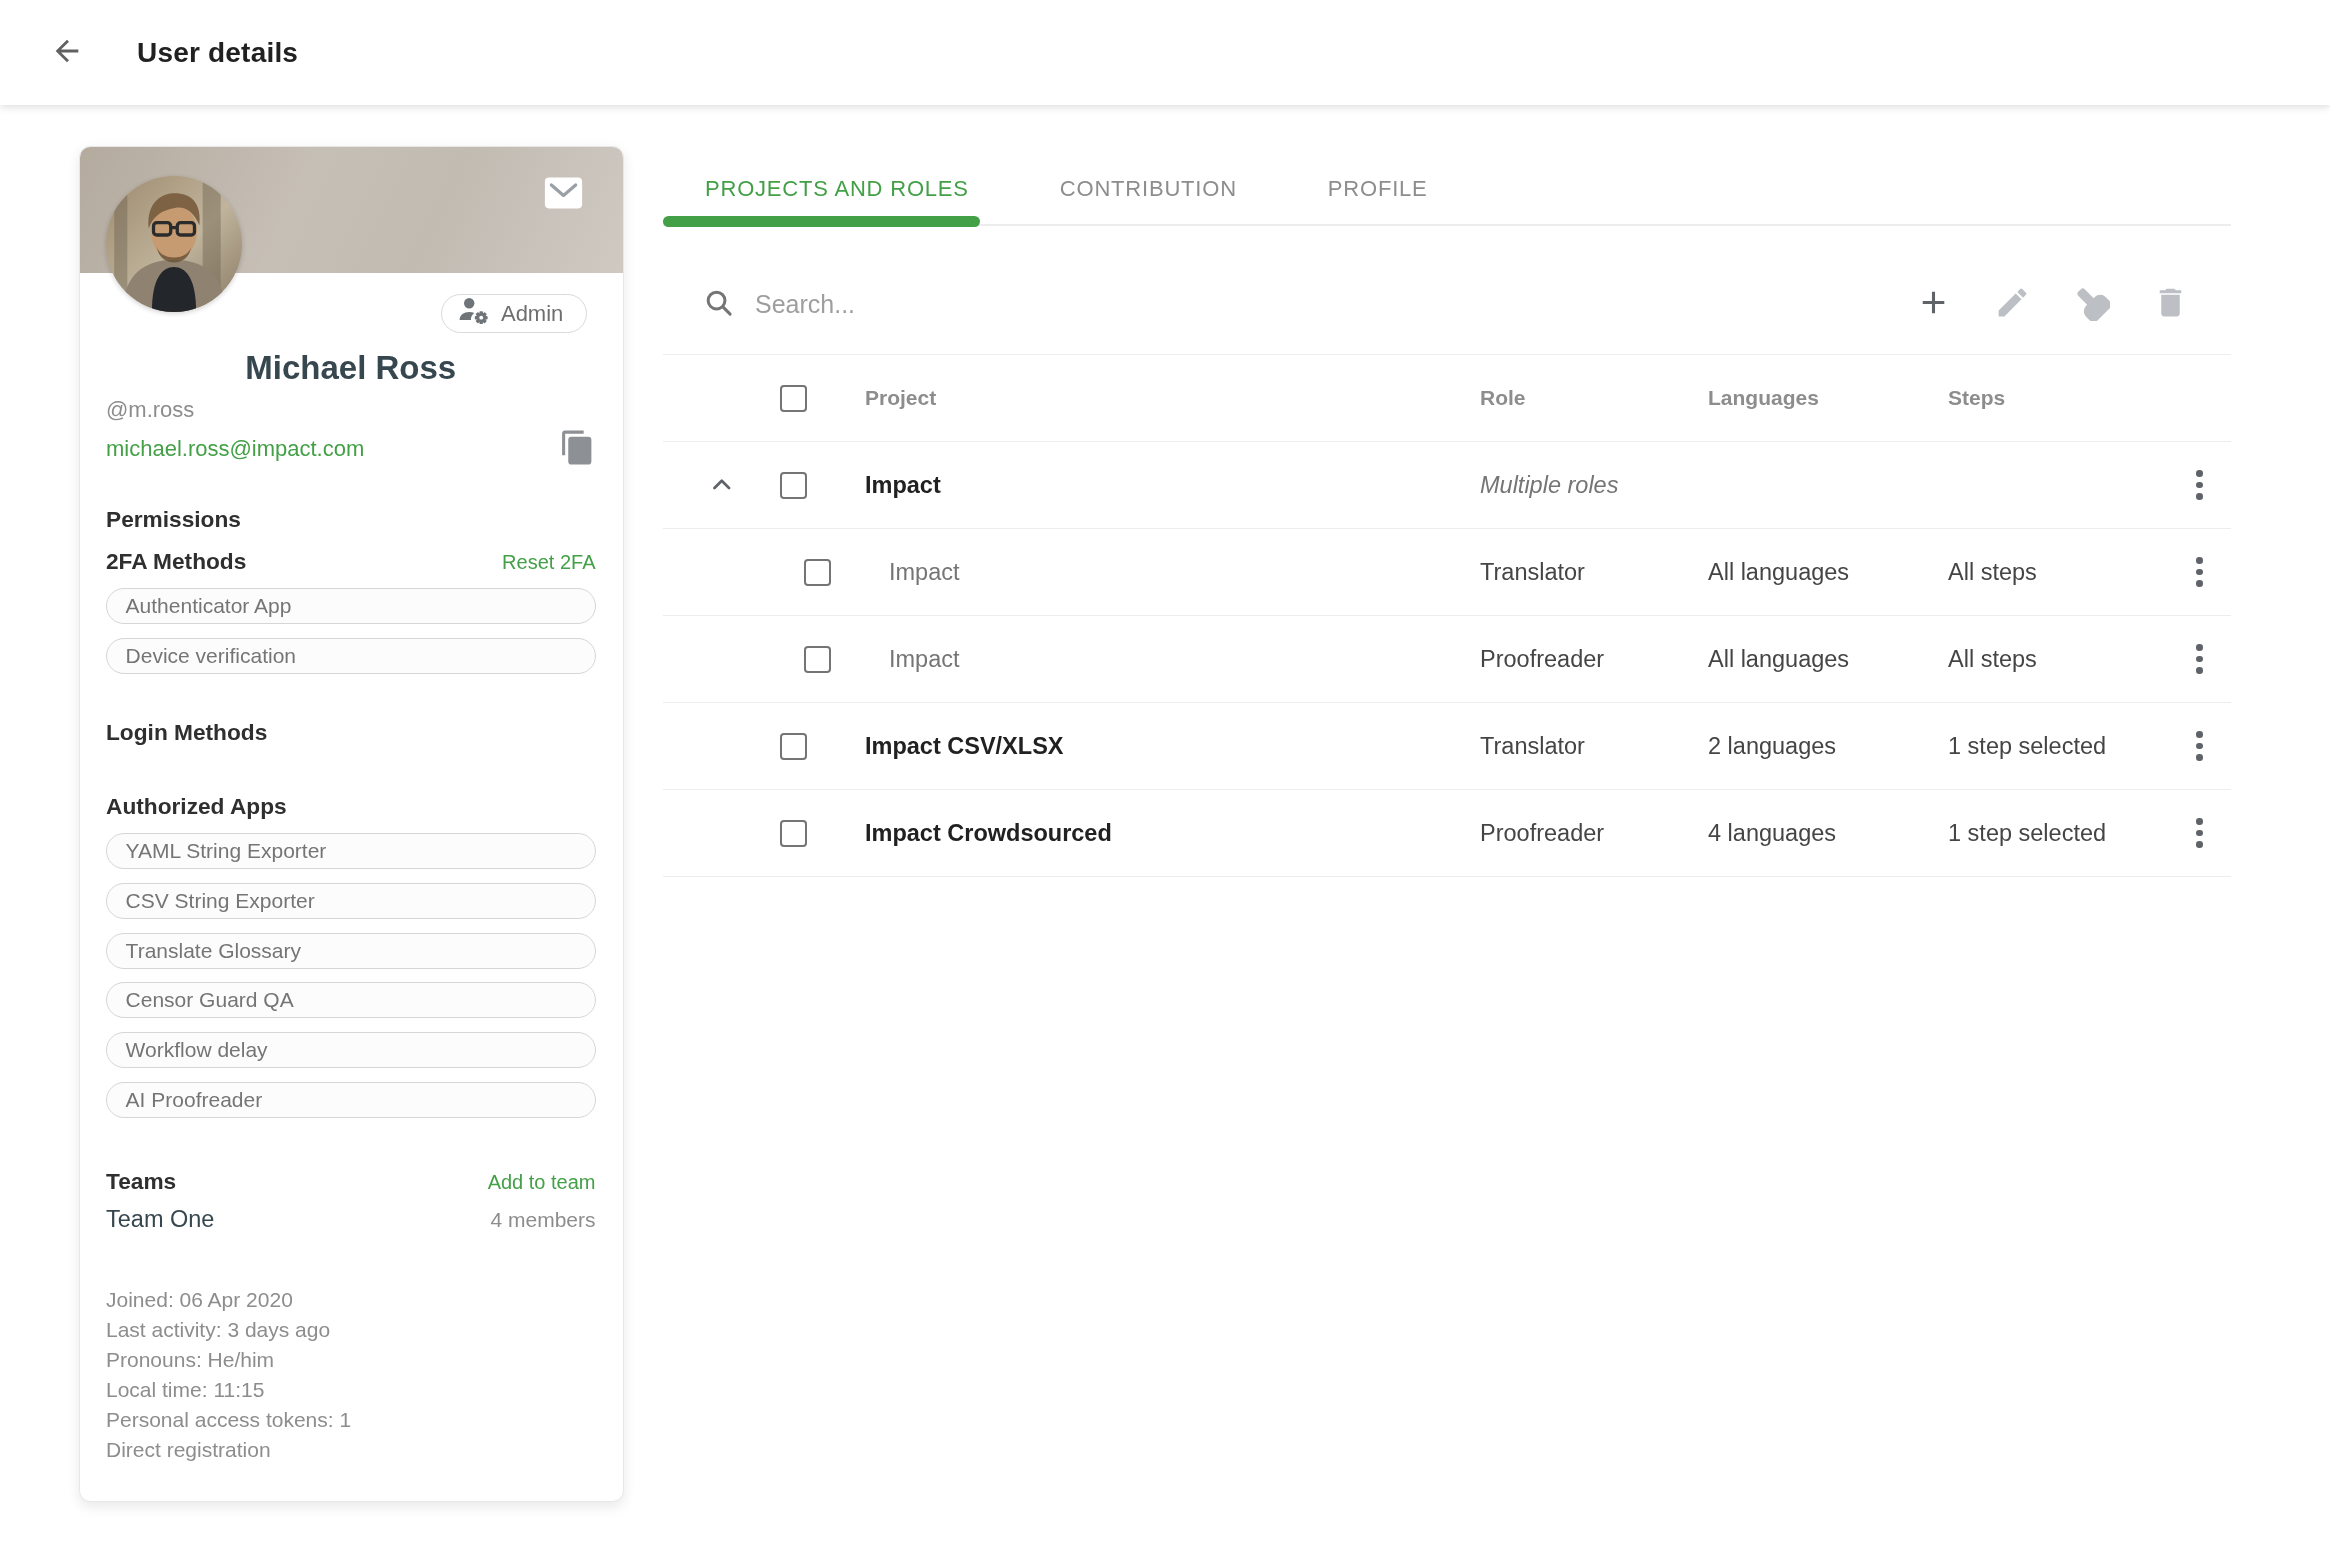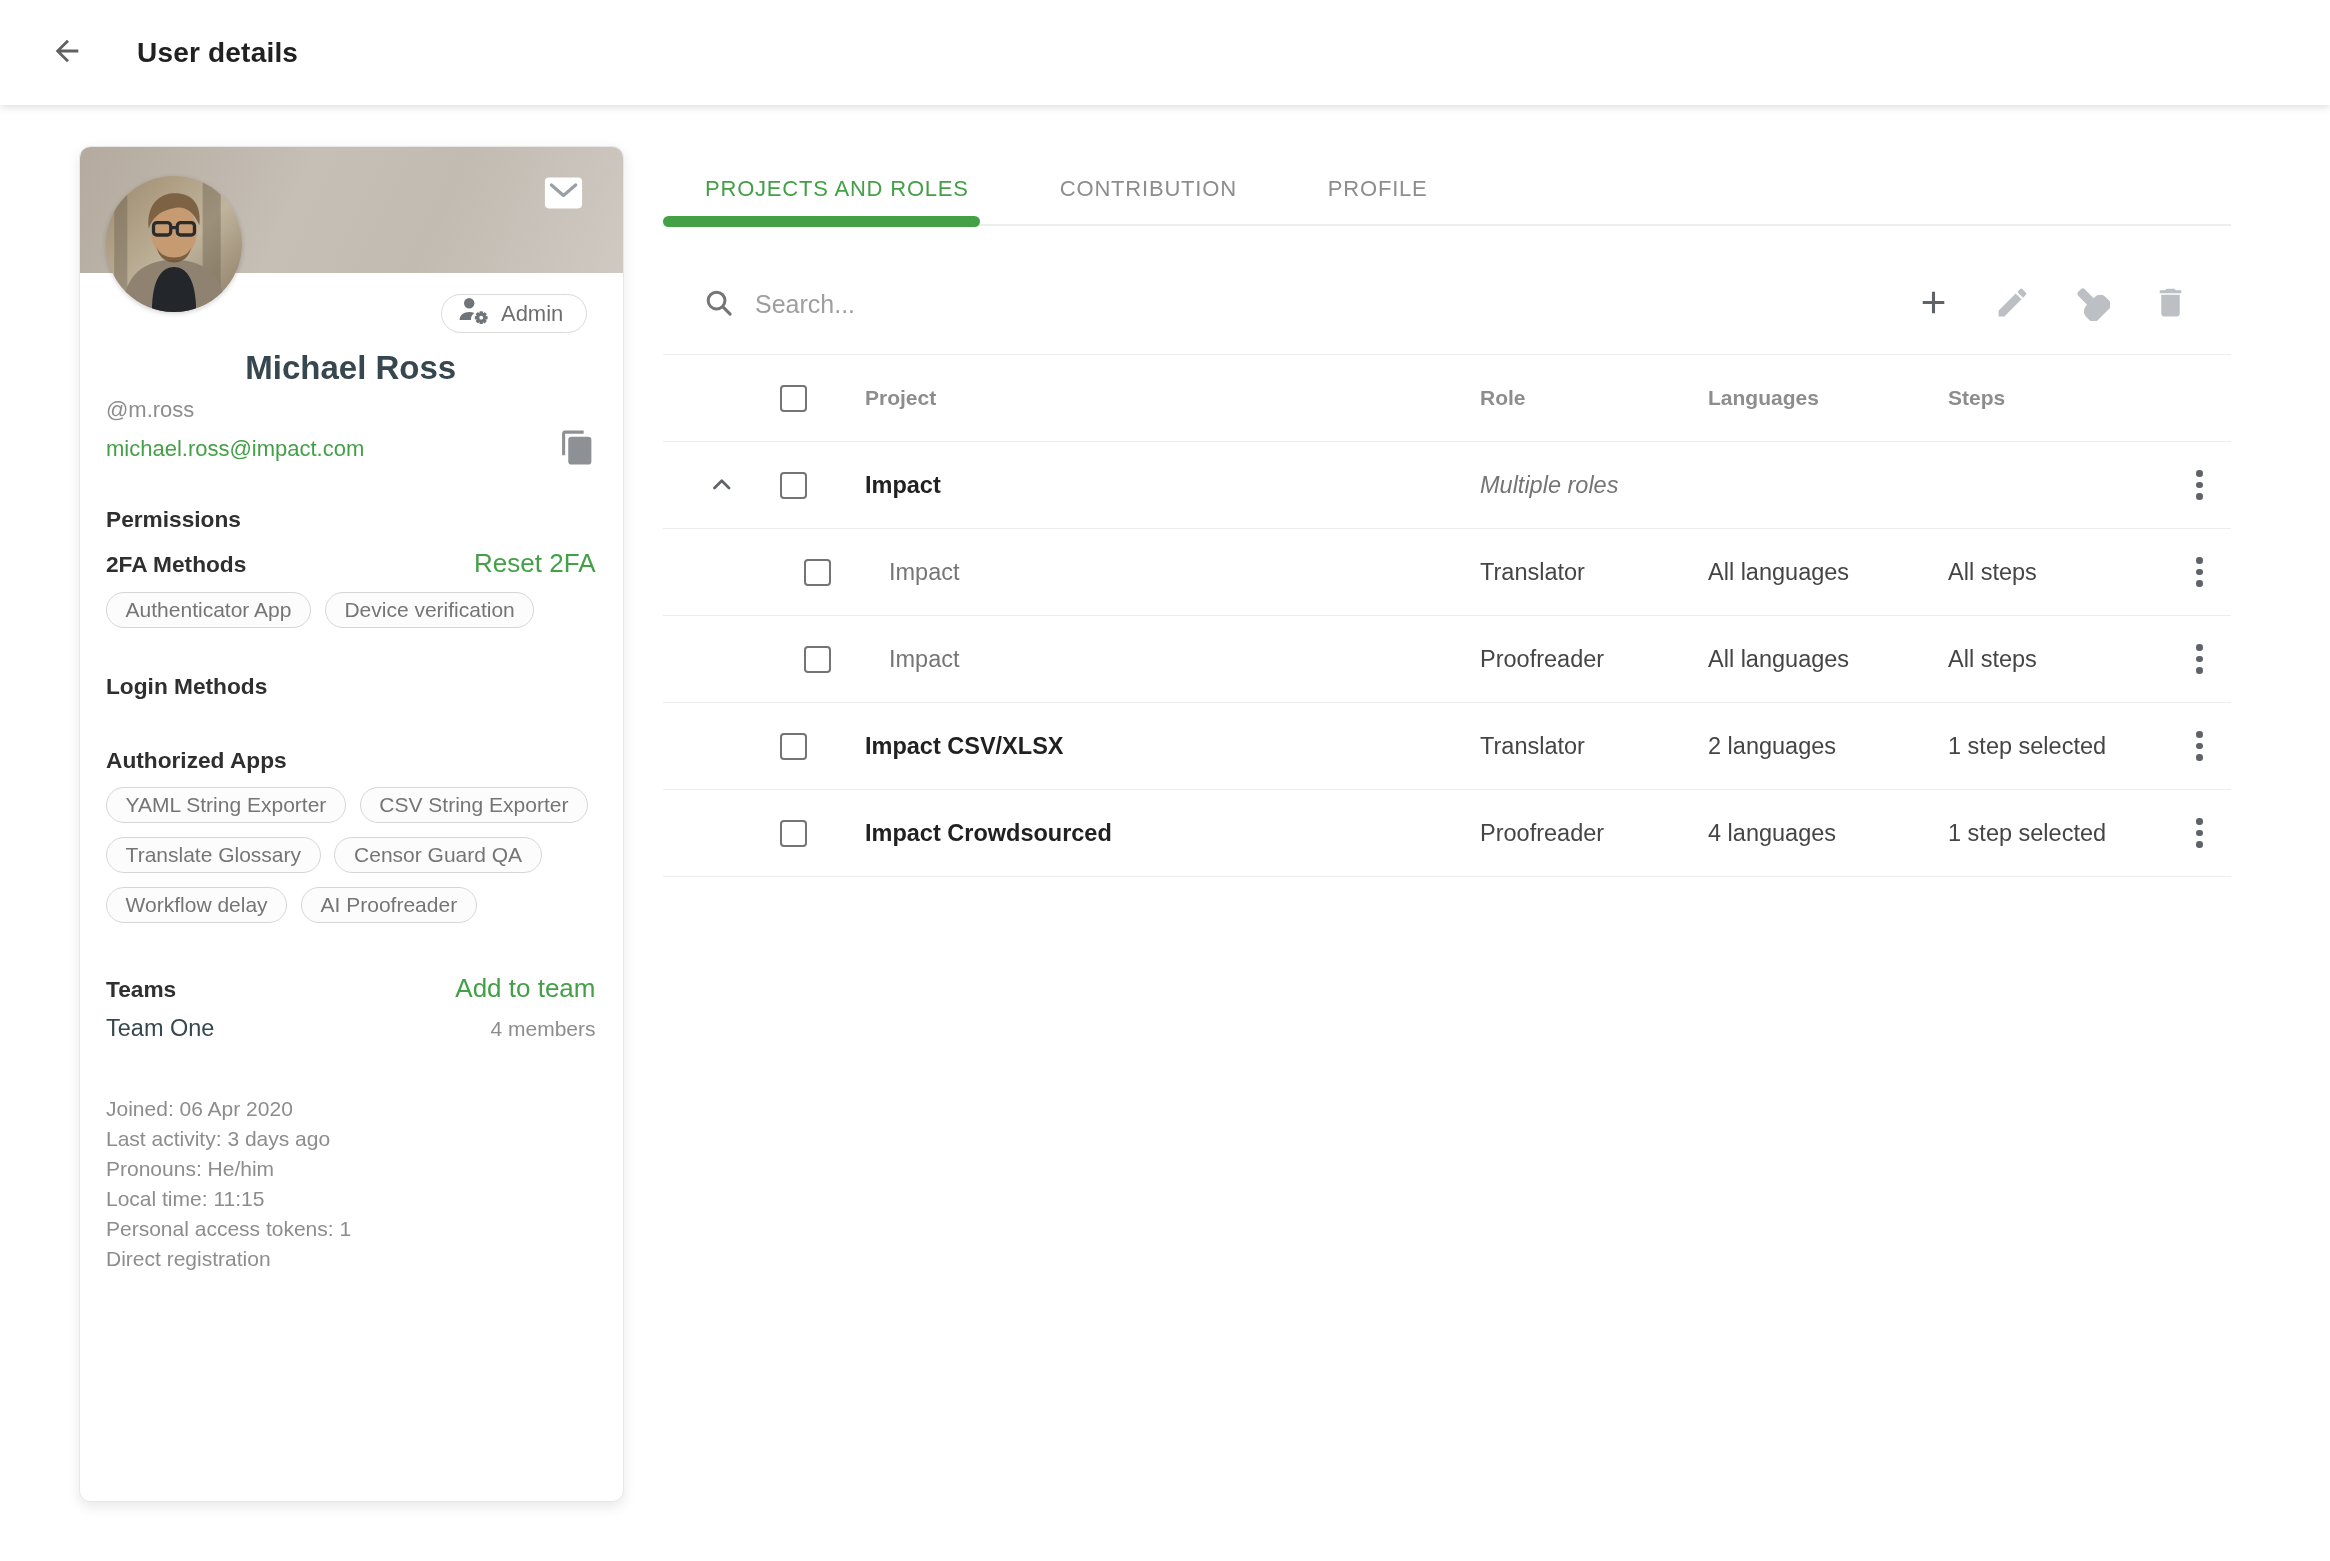--- a/index.html
+++ b/index.html
@@ -32,7 +32,7 @@
   .u-email { font-size:22px; color:#43a047; text-decoration:none; }
   .sec-title { font-size:22.7px; font-weight:700; color:#2f2f2f; }
   .sec-head { display:flex; align-items:baseline; justify-content:space-between; }
-  .green-link { font-size:26px; color:#43a047; text-decoration:none; }
+  .green-link { font-size:20px; color:#43a047; text-decoration:none; }
   .perm-row { display:flex; align-items:center; justify-content:space-between; height:52px; }
   .perm-row .lbl { font-size:22.7px; color:#3f3f3f; }
   .toggle { position:relative; width:50px; height:22.7px; margin-right:8px; }

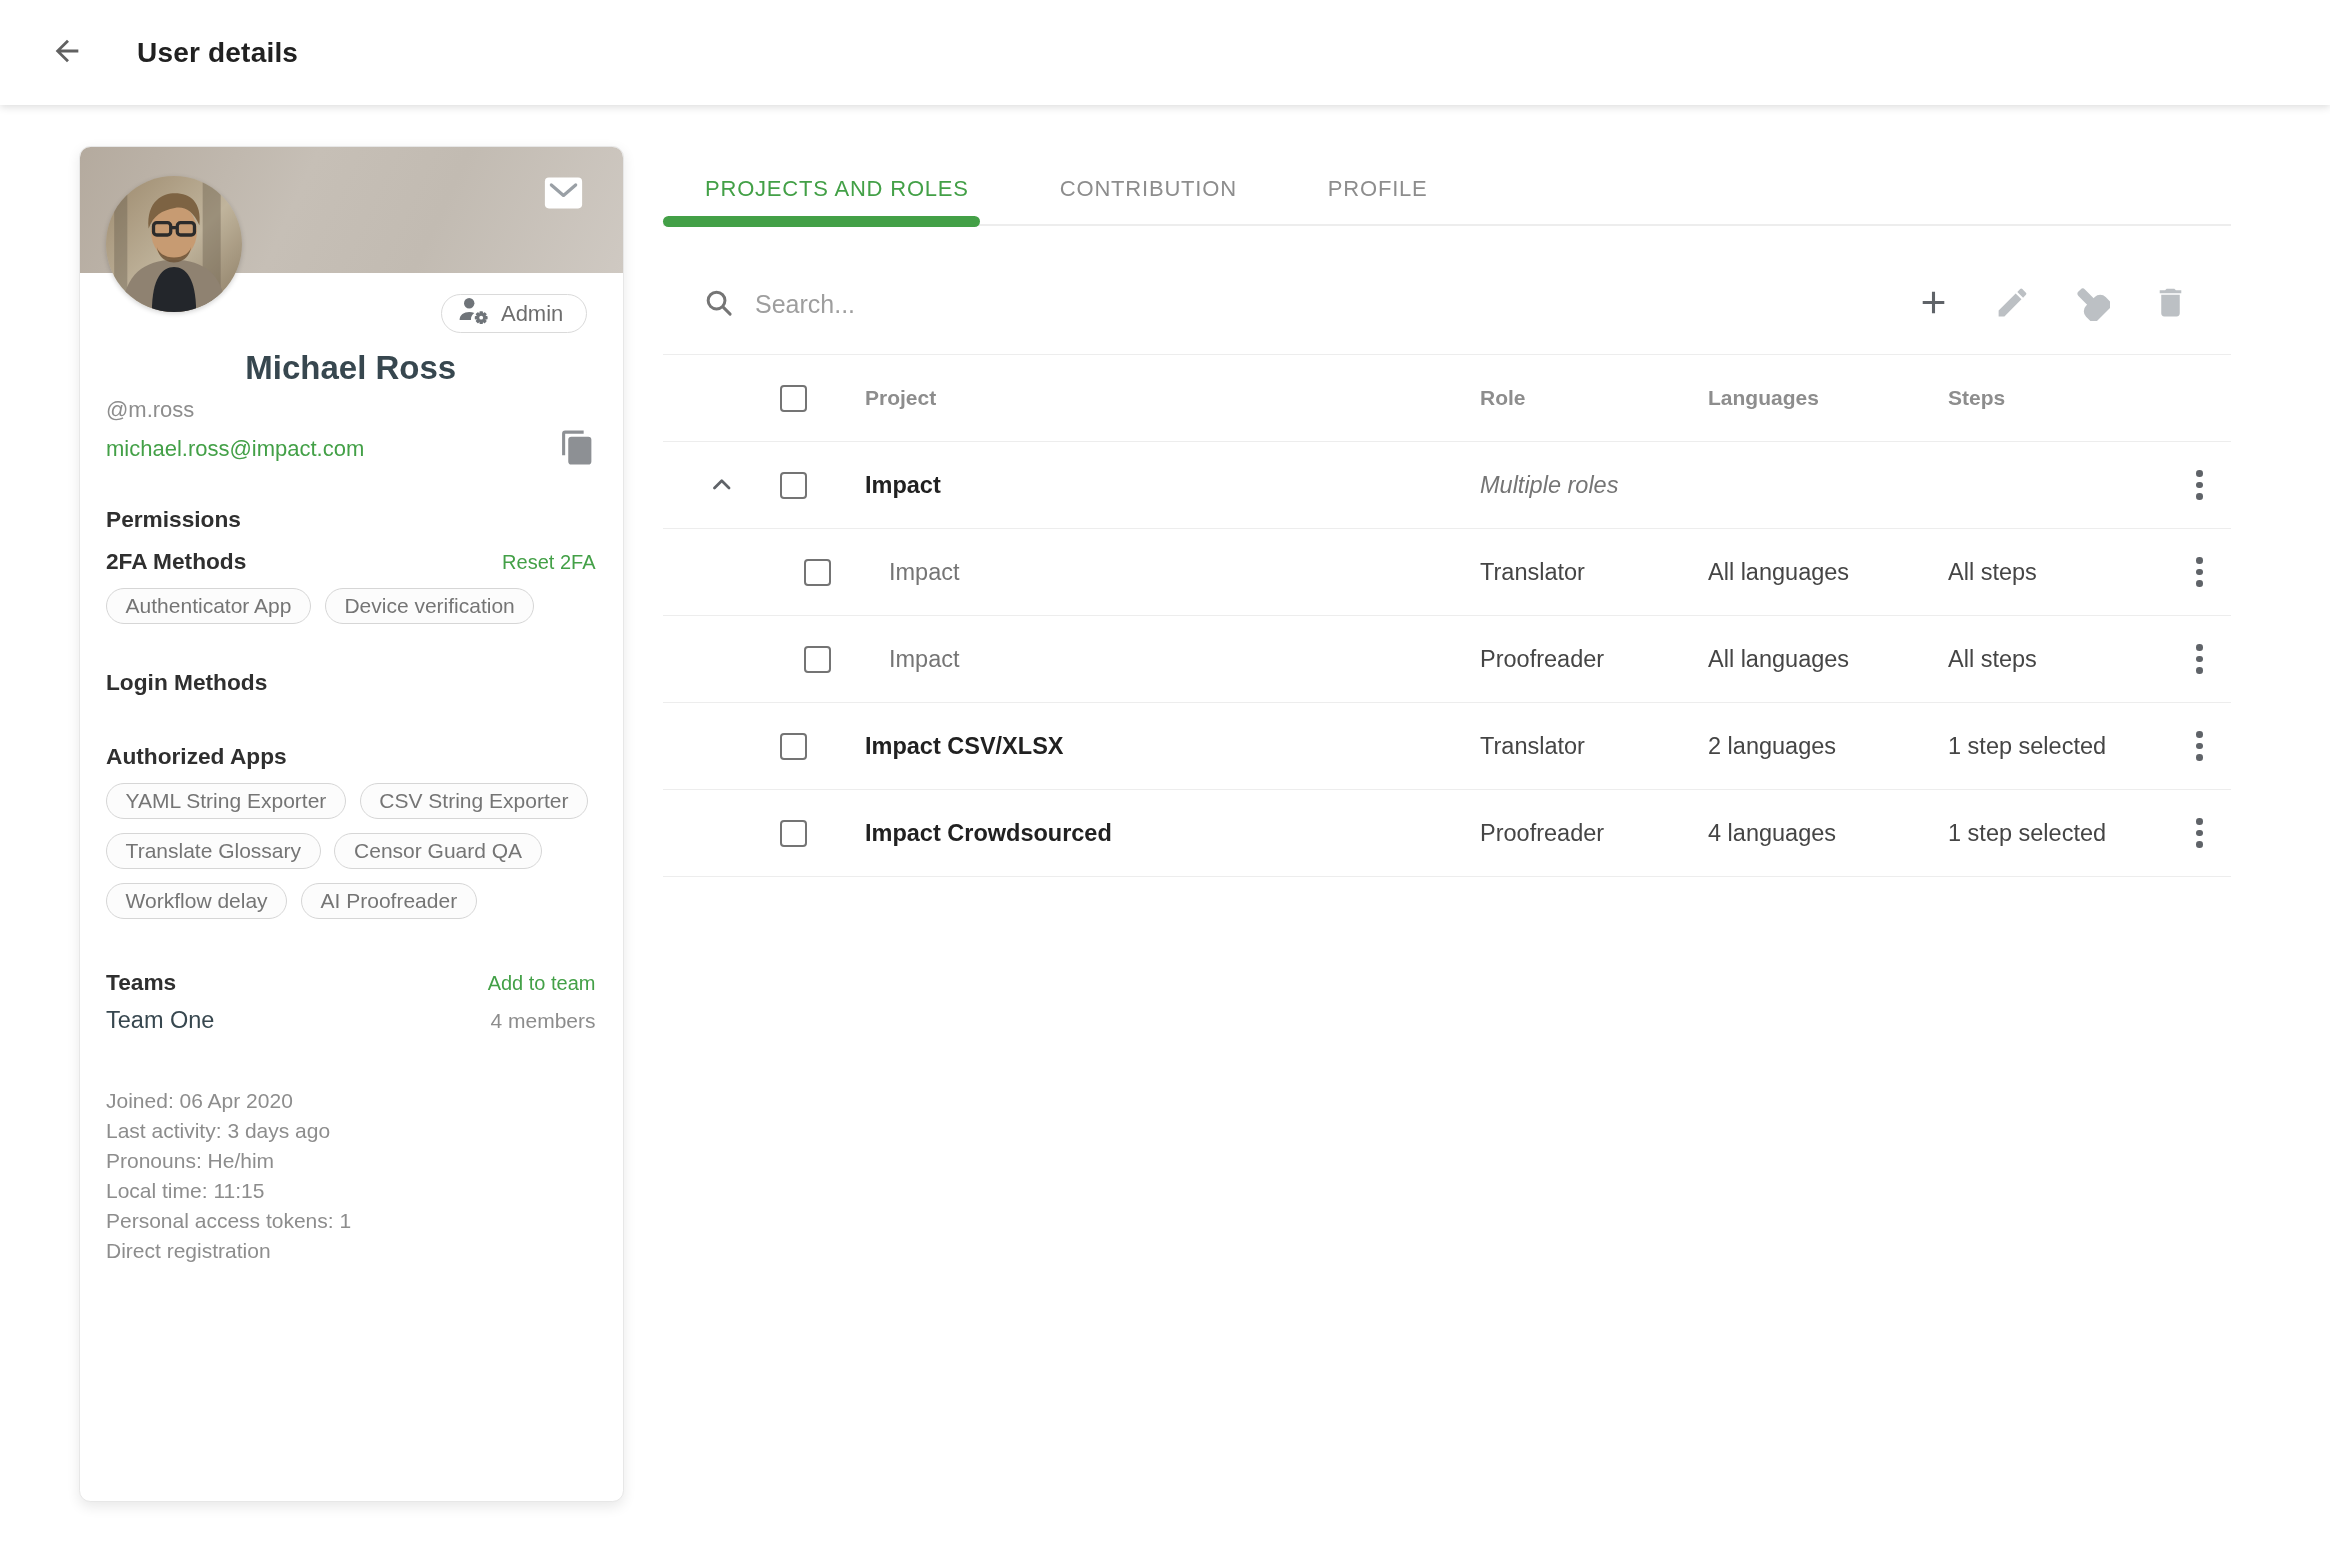--- a/index.html
+++ b/index.html
@@ -39,7 +39,7 @@
   .toggle .track { width:100%; height:100%; border-radius:11.3px; background:#b0d7b1; }
   .toggle .thumb { position:absolute; right:-4.9px; top:-6.5px; width:35px; height:35px; border-radius:50%;
                    background:#45a049; box-shadow:0 1.6px 4px rgba(0,0,0,.25); }
-  .chips { display:flex; flex-wrap:wrap; gap:13.8px; margin-top:13px; }
+  .chips { display:flex; flex-wrap:wrap; gap:13.8px; margin-top:13px;flex-direction:column; }
   .chip { display:inline-flex; align-items:center; height:36px; padding:0 18.6px; border:1.6px solid #d6d6d6;
           border-radius:19.4px; background:#fcfcfc; color:#757575; font-size:21px; white-space:nowrap; }
   .team-row { display:flex; align-items:center; justify-content:space-between; margin-top:11.3px; }

